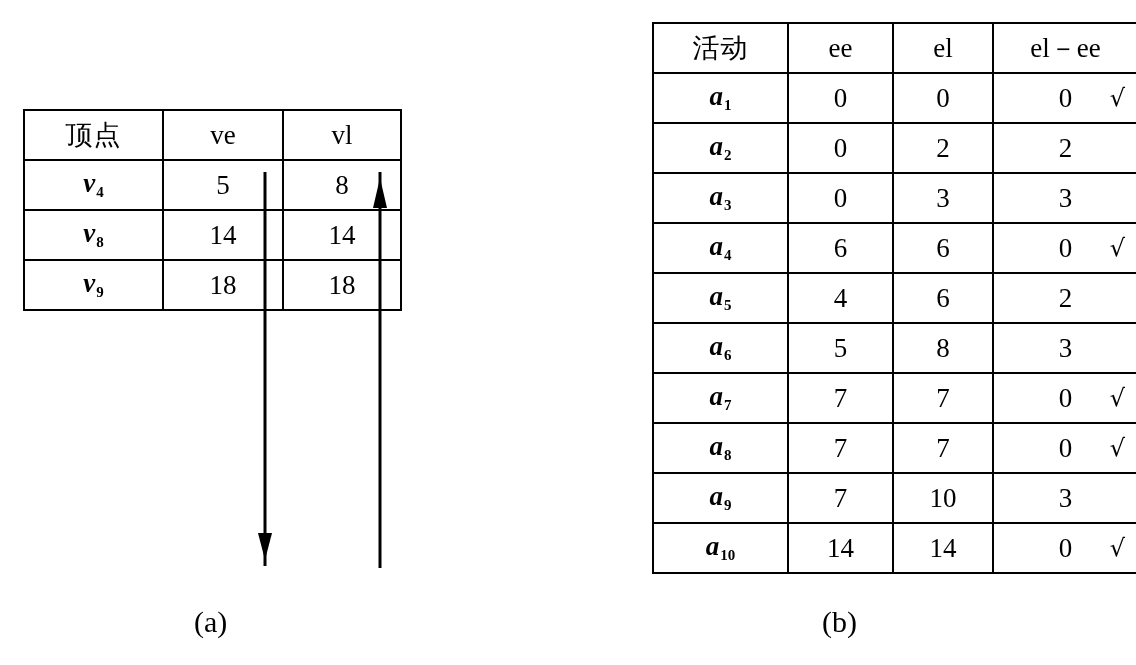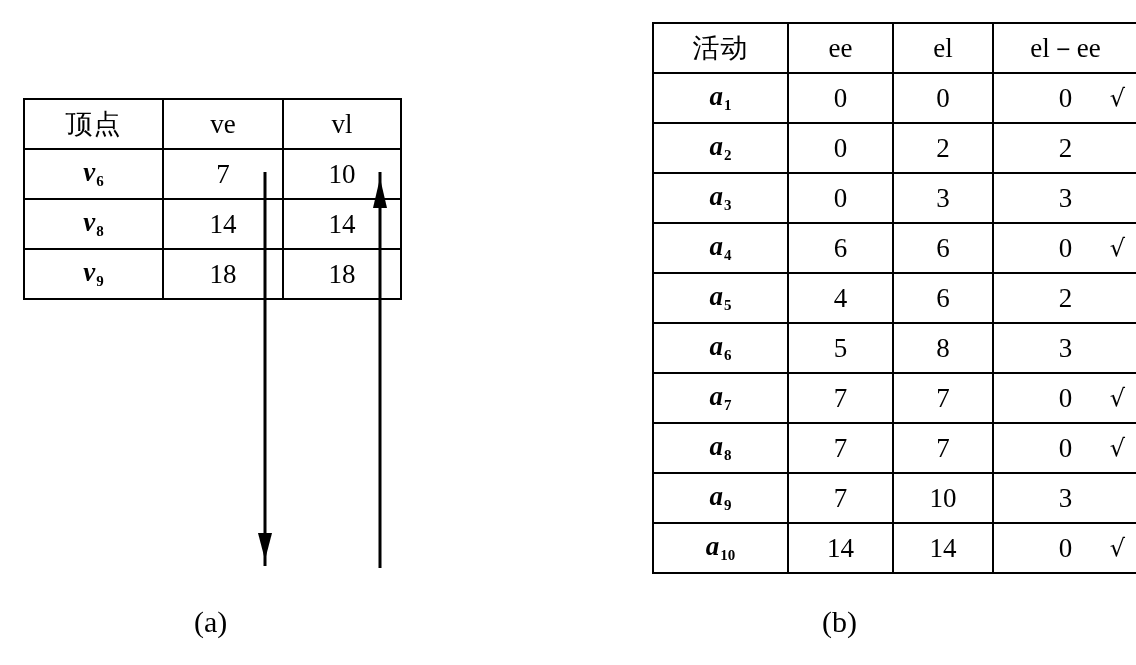--- a/index.html
+++ b/index.html
@@ -75,7 +75,7 @@
   
   #table-a {
     left: 23px;
-    top: 98px;
+    top: 109px;
     width: 377px;
   }
   #table-a td { height: 48px; }

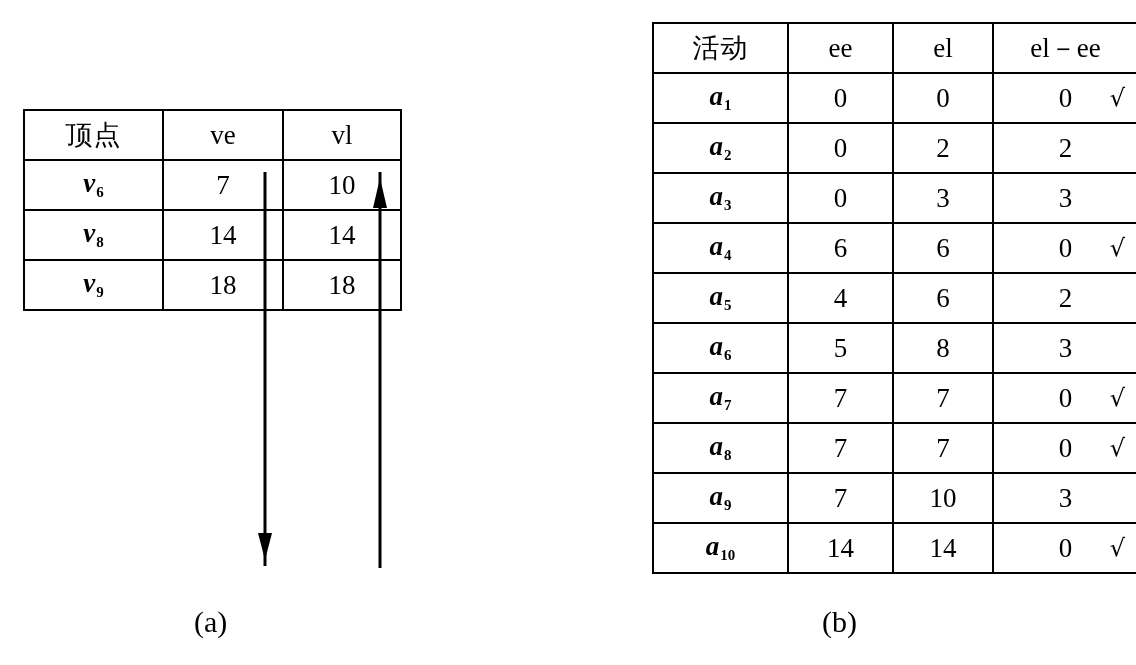--- a/index.html
+++ b/index.html
@@ -128,6 +128,11 @@
       <td>vl</td>
     </tr>
 
+    <tr>
+      <td class="vlabel"><span>v</span><sub>4</sub></td>
+      <td class="num">5</td>
+      <td class="num">8</td>
+    </tr>
     <tr>
       <td class="vlabel"><span>v</span><sub>6</sub></td>
       <td class="num">7</td>

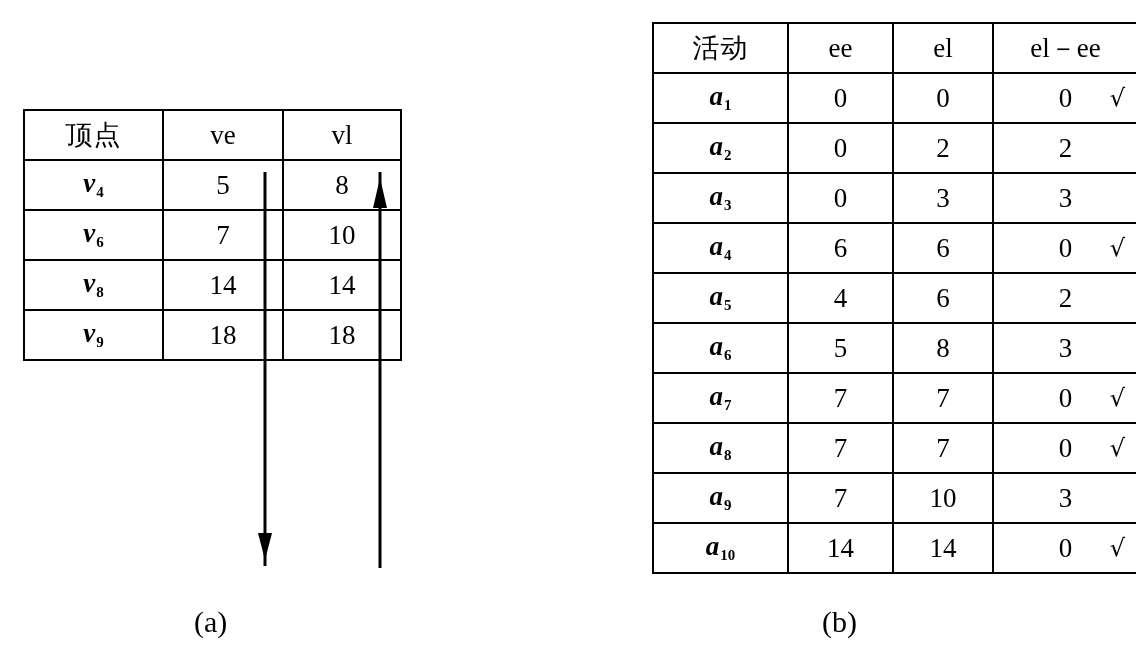--- a/index.html
+++ b/index.html
@@ -132,11 +132,6 @@
       <td class="vlabel"><span>v</span><sub>4</sub></td>
       <td class="num">5</td>
       <td class="num">8</td>
-    </tr>
-    <tr>
-      <td class="vlabel"><span>v</span><sub>6</sub></td>
-      <td class="num">7</td>
-      <td class="num">10</td>
     </tr>
     <tr>
       <td class="vlabel"><span>v</span><sub>8</sub></td>

